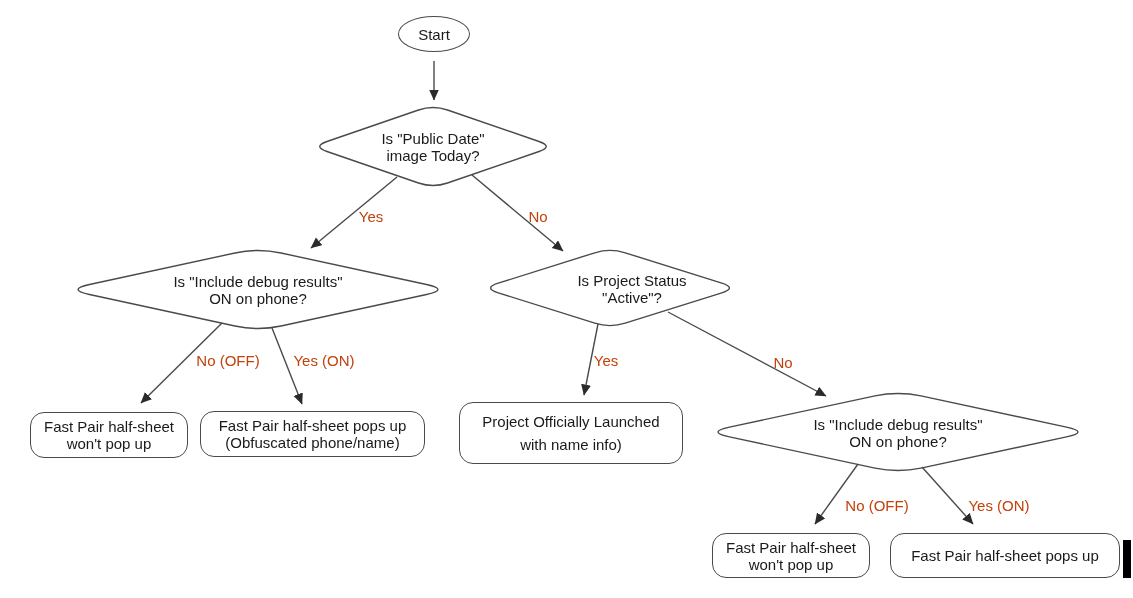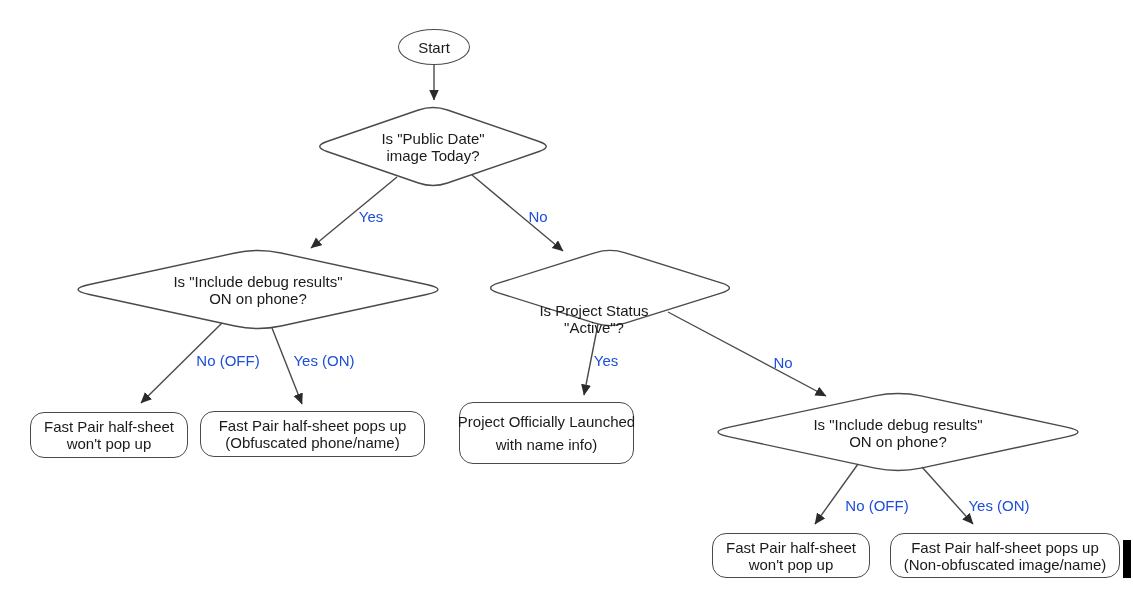--- a/index.html
+++ b/index.html
@@ -108,7 +108,7 @@
     <line class="edge" x1="922" y1="467" x2="973" y2="524" marker-end="url(#ah)"></line>
   </svg>
 
-  <div class="node oval" style="left:398px; top:29px; width:72px; height:36px;">
+  <div class="node oval" style="left:398px; top:16px; width:72px; height:36px;">
     <span class="ln">Start</span>
   </div>
 

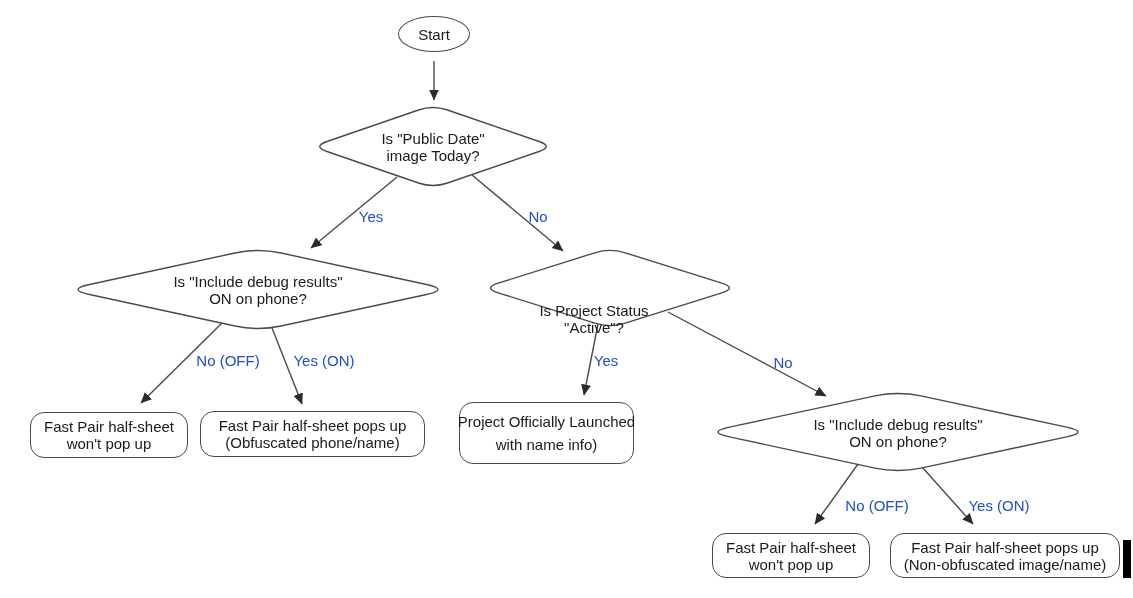--- a/index.html
+++ b/index.html
@@ -68,7 +68,7 @@
     position: absolute;
     transform: translate(-50%, -50%);
     font-size: 15px;
-    color: #1d4ed8;
+    color: #c2410c;
     white-space: nowrap;
   }
   .cursor-bar {

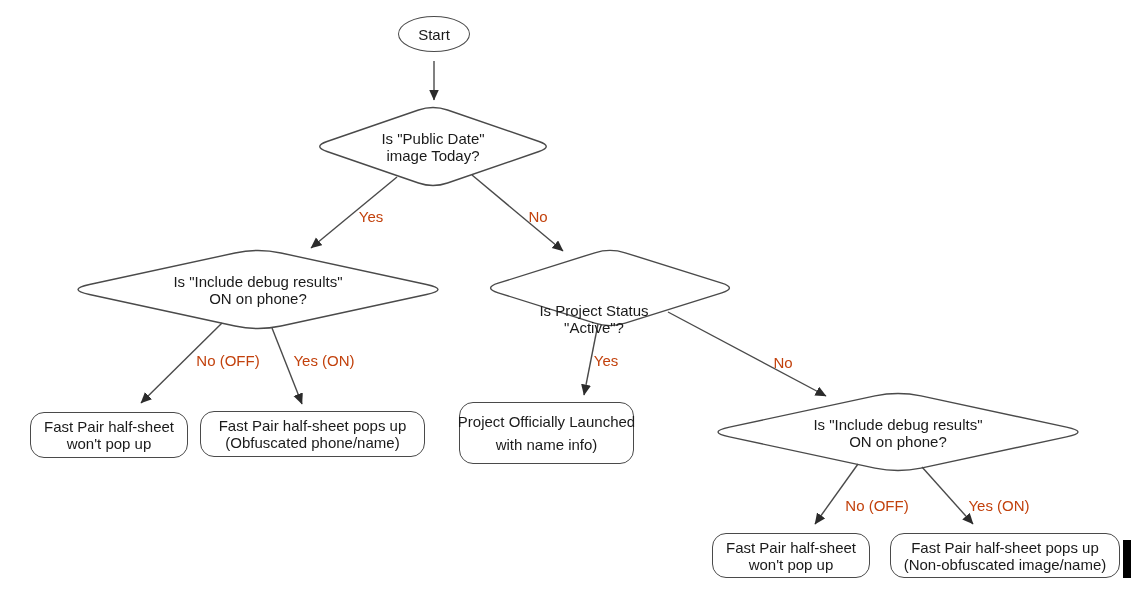--- a/index.html
+++ b/index.html
@@ -120,7 +120,7 @@
     <span class="ln">Is "Include debug results"</span>
     <span class="ln">ON on phone?</span>
   </div>
-  <div class="dtext" style="left:594px; top:289px;margin-top:30px;">
+  <div class="dtext" style="left:632px; top:289px;">
     <span class="ln">Is Project Status</span>
     <span class="ln">"Active"?</span>
   </div>

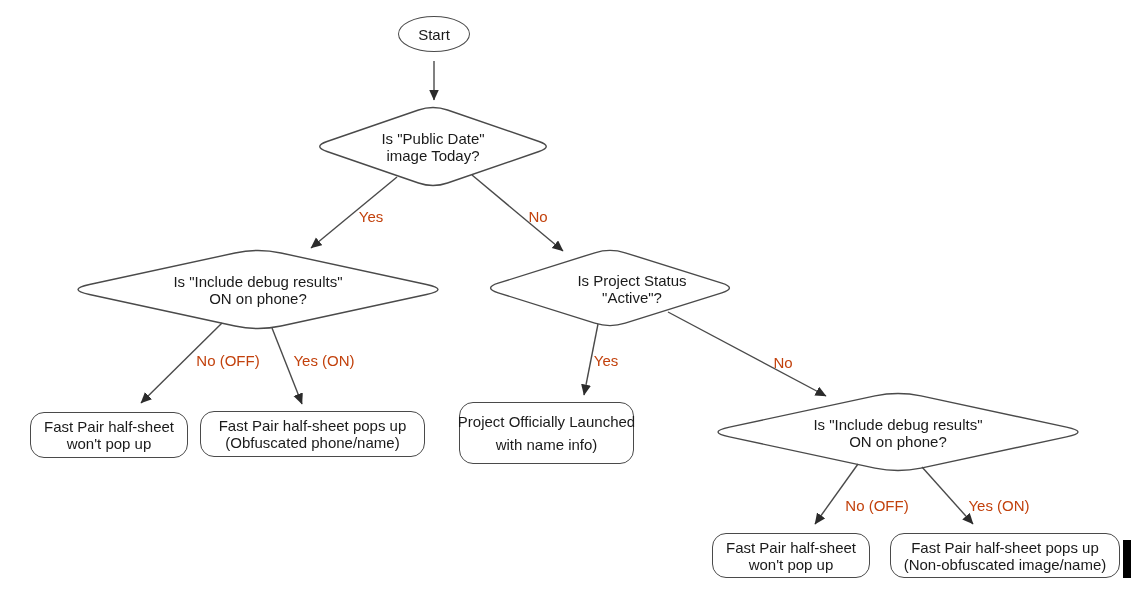--- a/index.html
+++ b/index.html
@@ -137,7 +137,7 @@
     <span class="ln">Fast Pair half-sheet pops up</span>
     <span class="ln">(Obfuscated phone/name)</span>
   </div>
-  <div class="node rbox" style="left:459px; top:402px; width:175px; height:62px;gap:6px;">
+  <div class="node rbox" style="left:459px; top:402px; width:224px; height:62px;gap:6px;">
     <span class="ln">Project Officially Launched</span>
     <span class="ln">with name info)</span>
   </div>

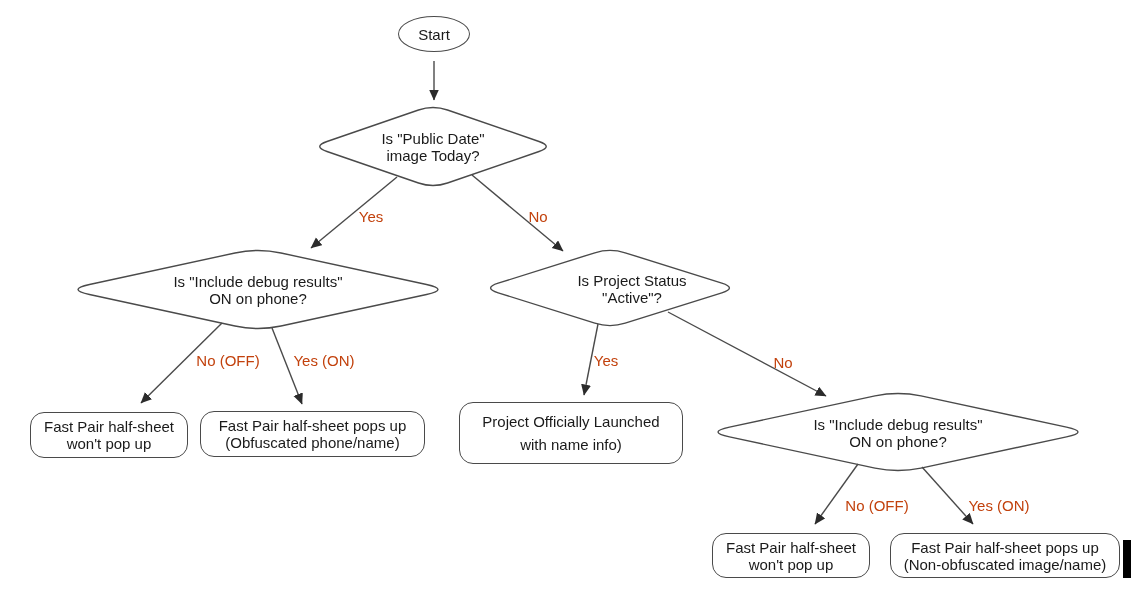--- a/index.html
+++ b/index.html
@@ -147,7 +147,6 @@
   </div>
   <div class="node rbox" style="left:890px; top:533px; width:230px; height:45px;">
     <span class="ln">Fast Pair half-sheet pops up</span>
-    <span class="ln">(Non-obfuscated image/name)</span>
   </div>
 
   <span class="elabel" style="left:371px; top:216px;">Yes</span>

